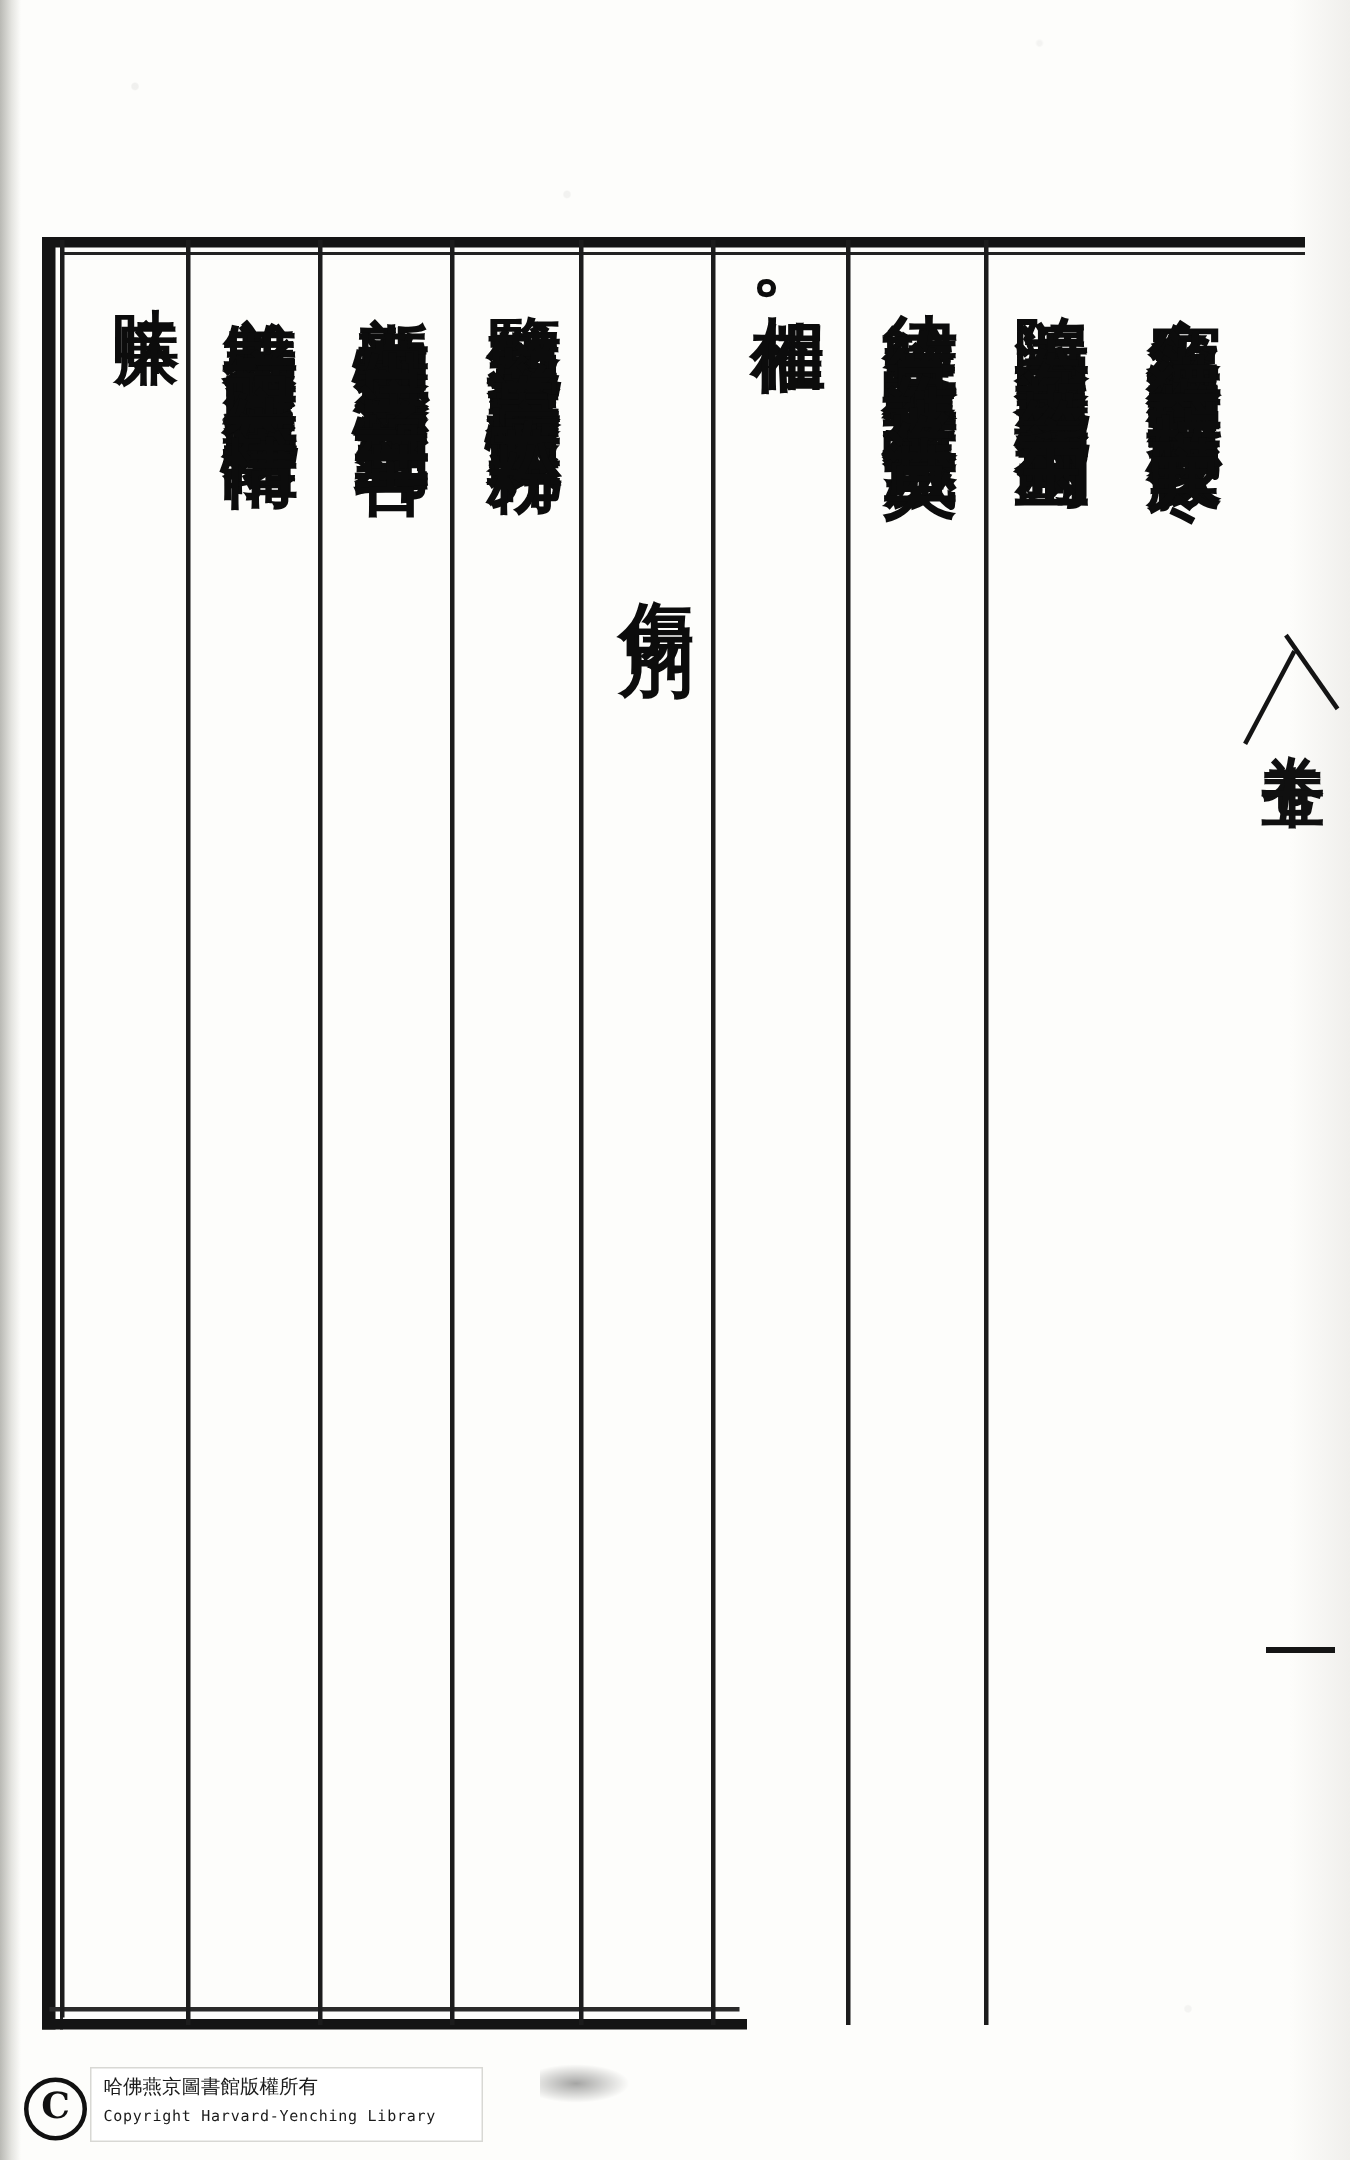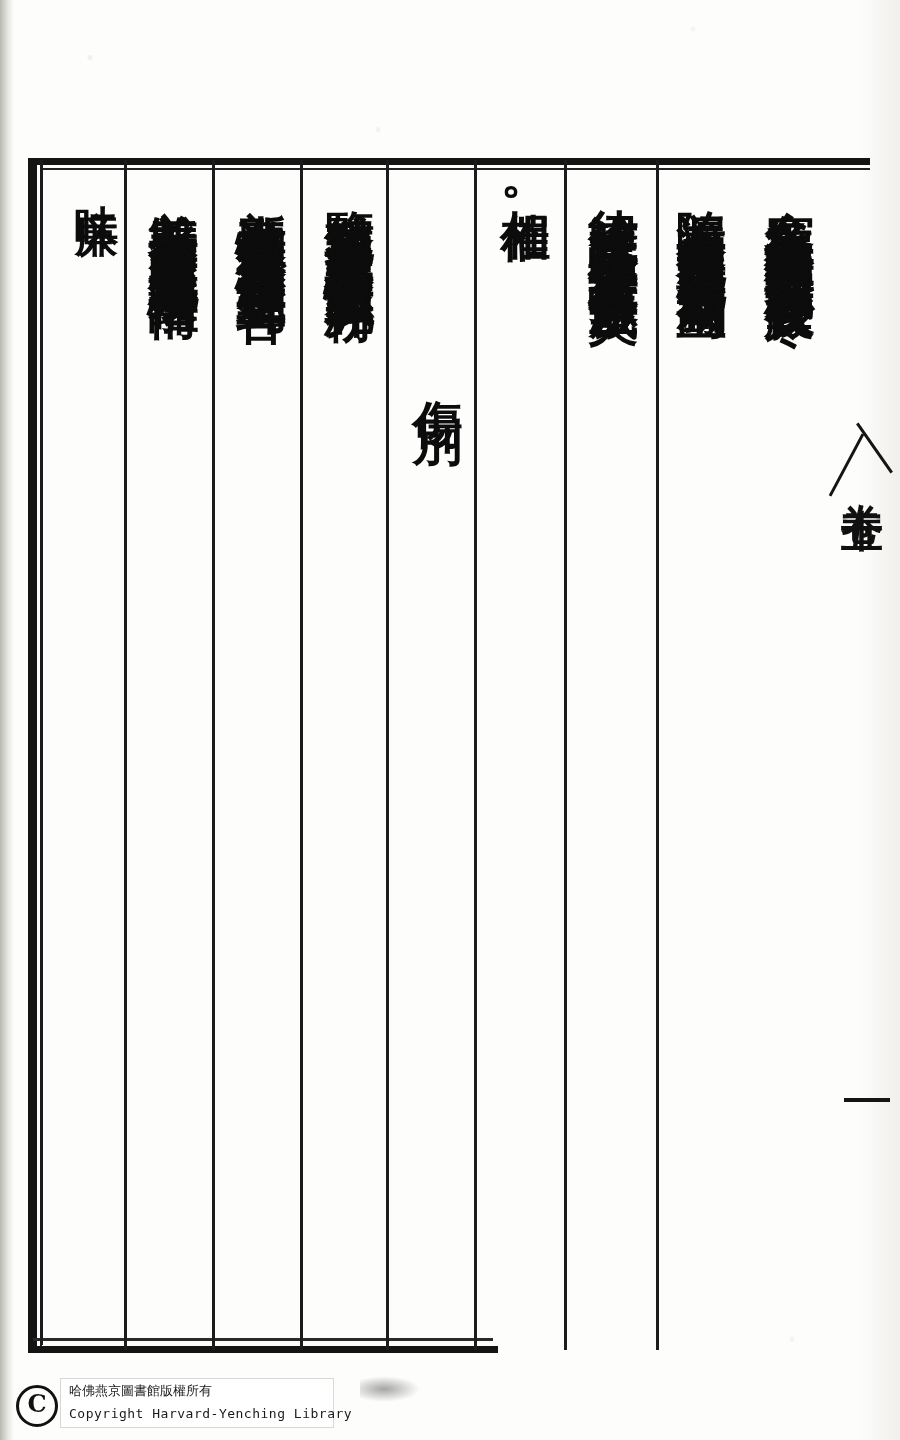--- a/index.html
+++ b/index.html
@@ -159,7 +159,6 @@
     height: 48px;
     border: 1px solid #d8d8d4;
     background: #ffffff;
-    padding-left: 12px;
   }
   .stamp-line1, .stamp-line2 {
     position: absolute;

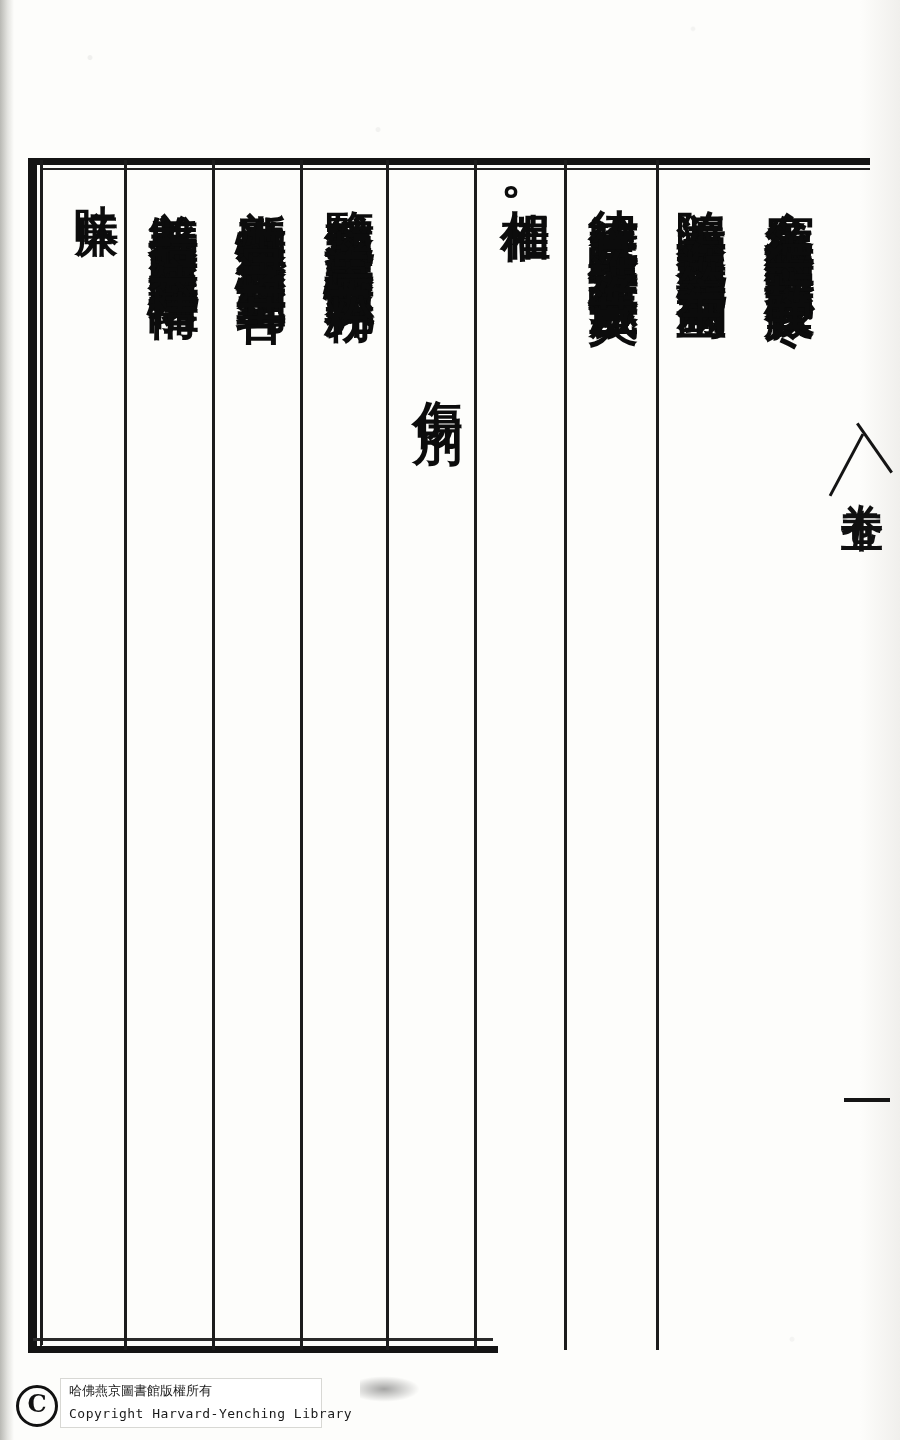--- a/index.html
+++ b/index.html
@@ -168,7 +168,7 @@
     white-space: nowrap;
   }
   .stamp-line1 { top: 3px; font-size: 13px; letter-spacing: 0px; }
-  .stamp-line2 { top: 27px; font-size: 13px; letter-spacing: 0.5px; }
+  .stamp-line2 { top: 27px; font-size: 10px; letter-spacing: 0.5px; }
   .copyright-c {
     position: absolute;
     left: 16px;

